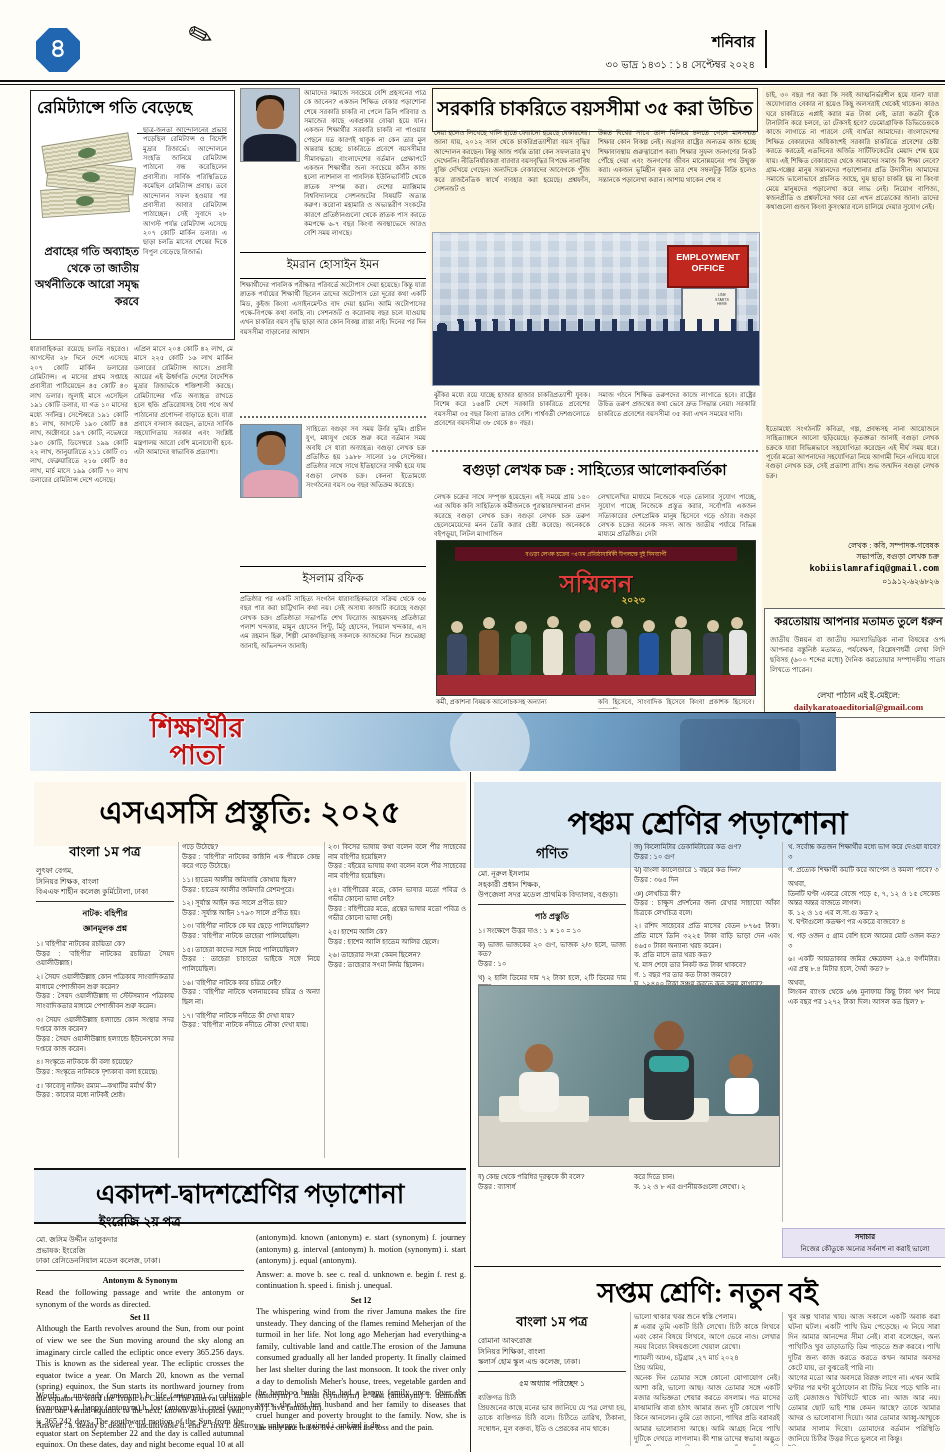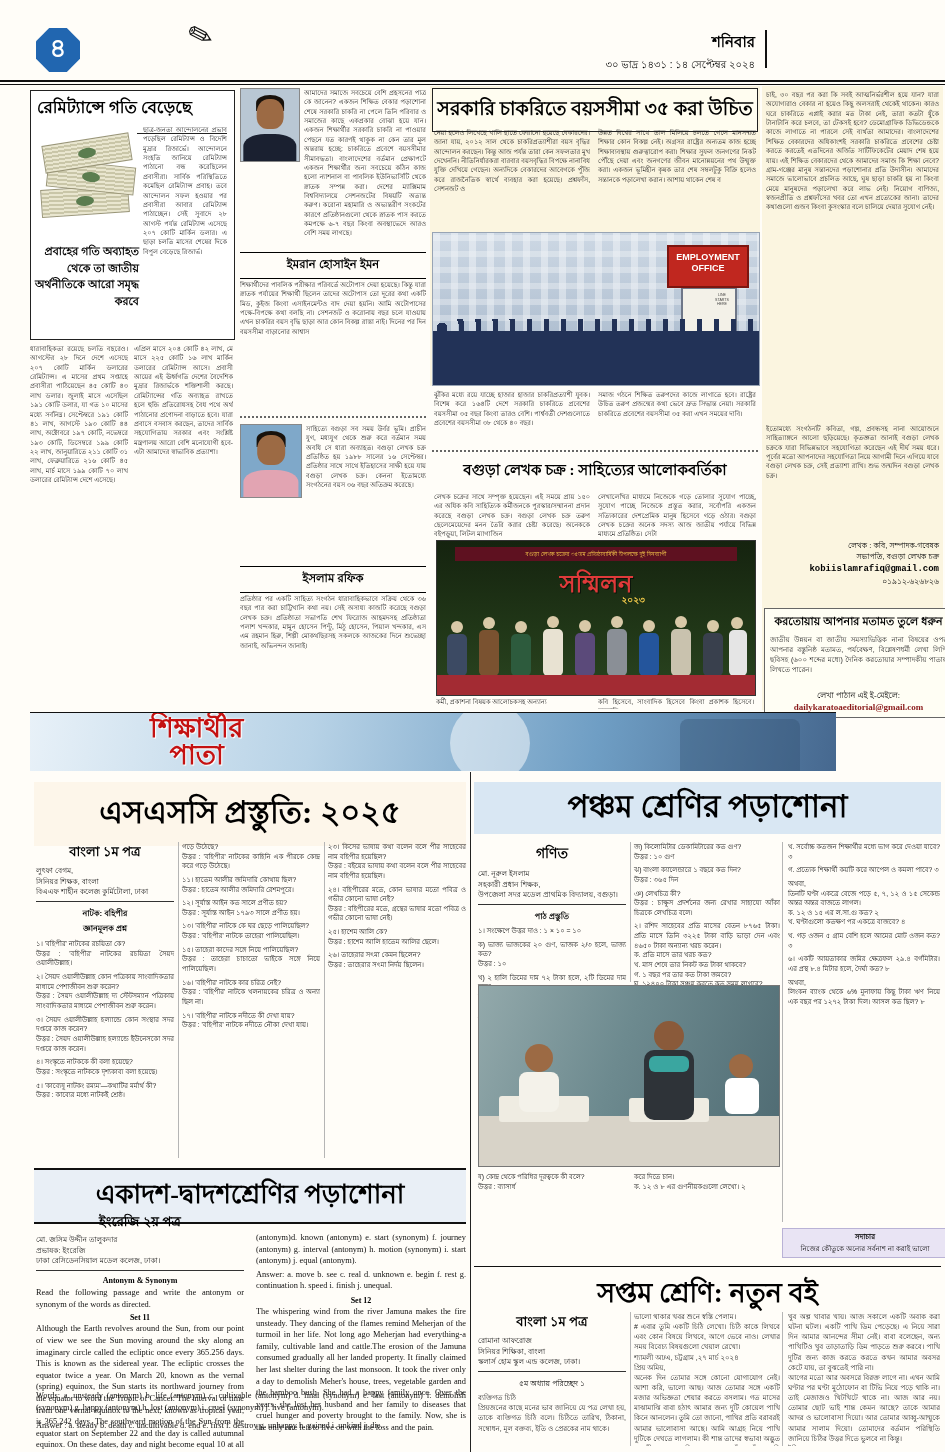--- a/index.html
+++ b/index.html
@@ -16,7 +16,7 @@
   .head-serif{font-family:"Liberation Serif",serif;font-weight:bold;color:#000;}
   .vline{position:absolute;width:1px;background:#b5b5b5;}
   .dotted{border-top:2px dotted #666;}
-  .byline{font-size:11.5px;font-weight:bold;text-align:center;color:#000;
+  .byline{font-size:11.5px;font-weight:normal;text-align:center;color:#000;
           border-top:1.2px solid #000;border-bottom:1.2px solid #000;padding:3px 0;}
   .subj{font-size:13px;font-weight:bold;text-align:center;color:#000;}
   .auth{font-size:7.4px;line-height:1.45;color:#111;text-align:left;

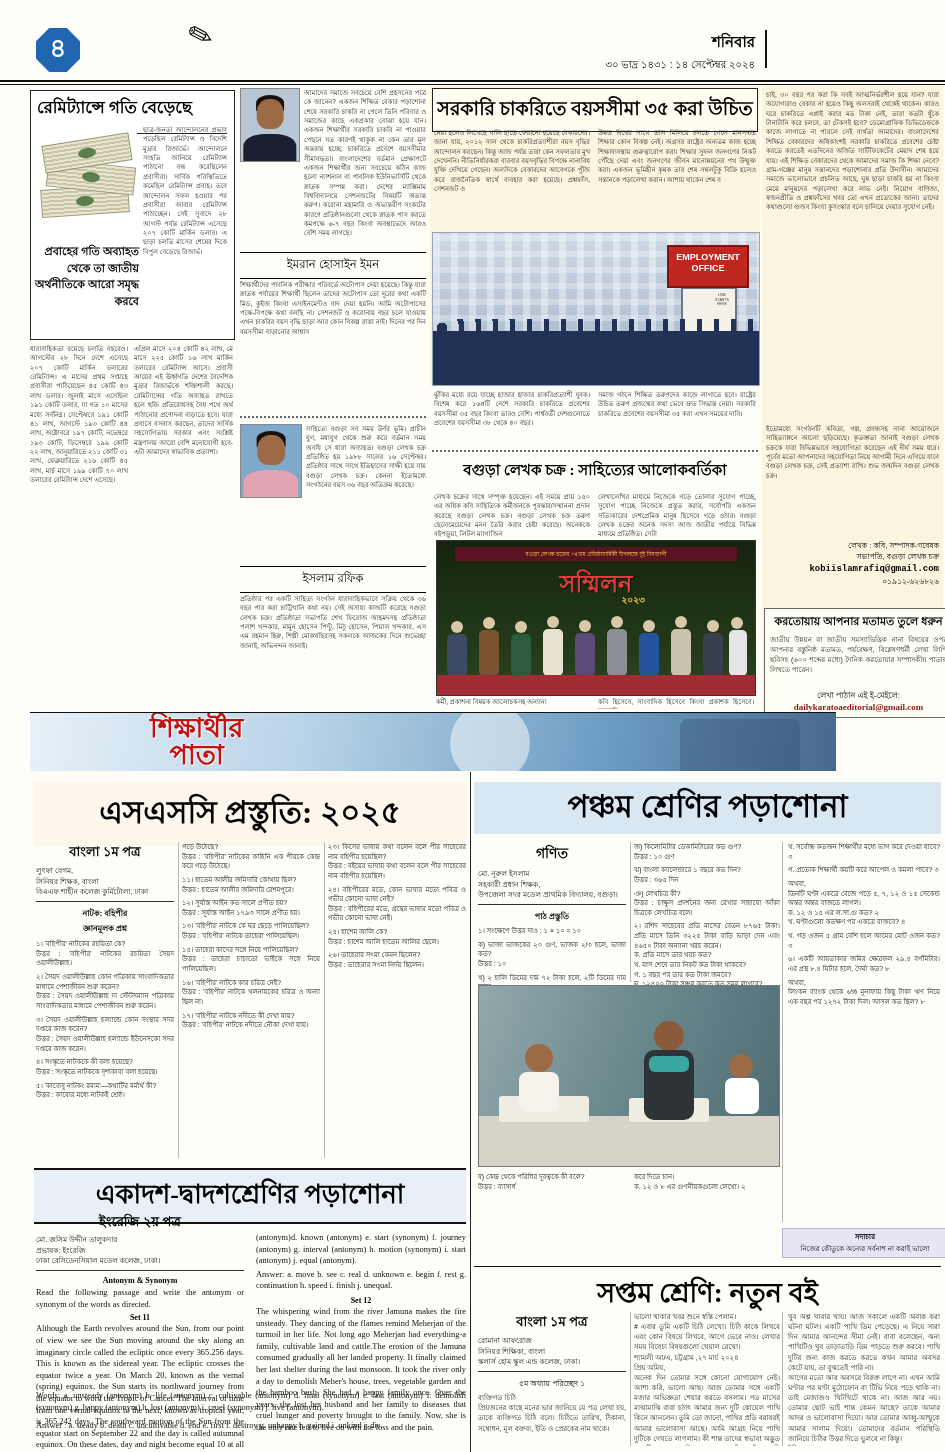--- a/index.html
+++ b/index.html
@@ -311,7 +311,7 @@
   <div class="abs eng" style="left:36px;top:1390px;width:430px;">Words: a. unsteady (antonym) b. life (antonym) c. cultivable (antonym) d. final (synonym) e. last (antonym) f. demolish (synonym) g. happy (antonym) h. lost (antonym) i. cruel (synonym) j. live (antonym).</div>
   <div class="abs eng" style="left:36px;top:1420px;width:430px;">Answer : a. steady b. death c. uncultivable d. end e. first f. destroy g. unhappy h. gained i. unkind j. die.</div>
 
-  <div class="abs big-head" style="left:474px;top:782px;width:467px;font-size:31px;background:#d9e7f3;padding:0 0;">পঞ্চম শ্রেণির পড়াশোনা</div>
+  <div class="abs big-head" style="left:474px;top:782px;width:467px;font-size:31px;background:#d9e7f3;padding:17px 0;">পঞ্চম শ্রেণির পড়াশোনা</div>
   <div class="abs" style="left:478px;top:842px;width:148px;">
     <div class="subj" style="font-size:14px;">গণিত</div>
     <div class="auth" style="margin-top:3px;">মো. নূরুল ইসলাম

